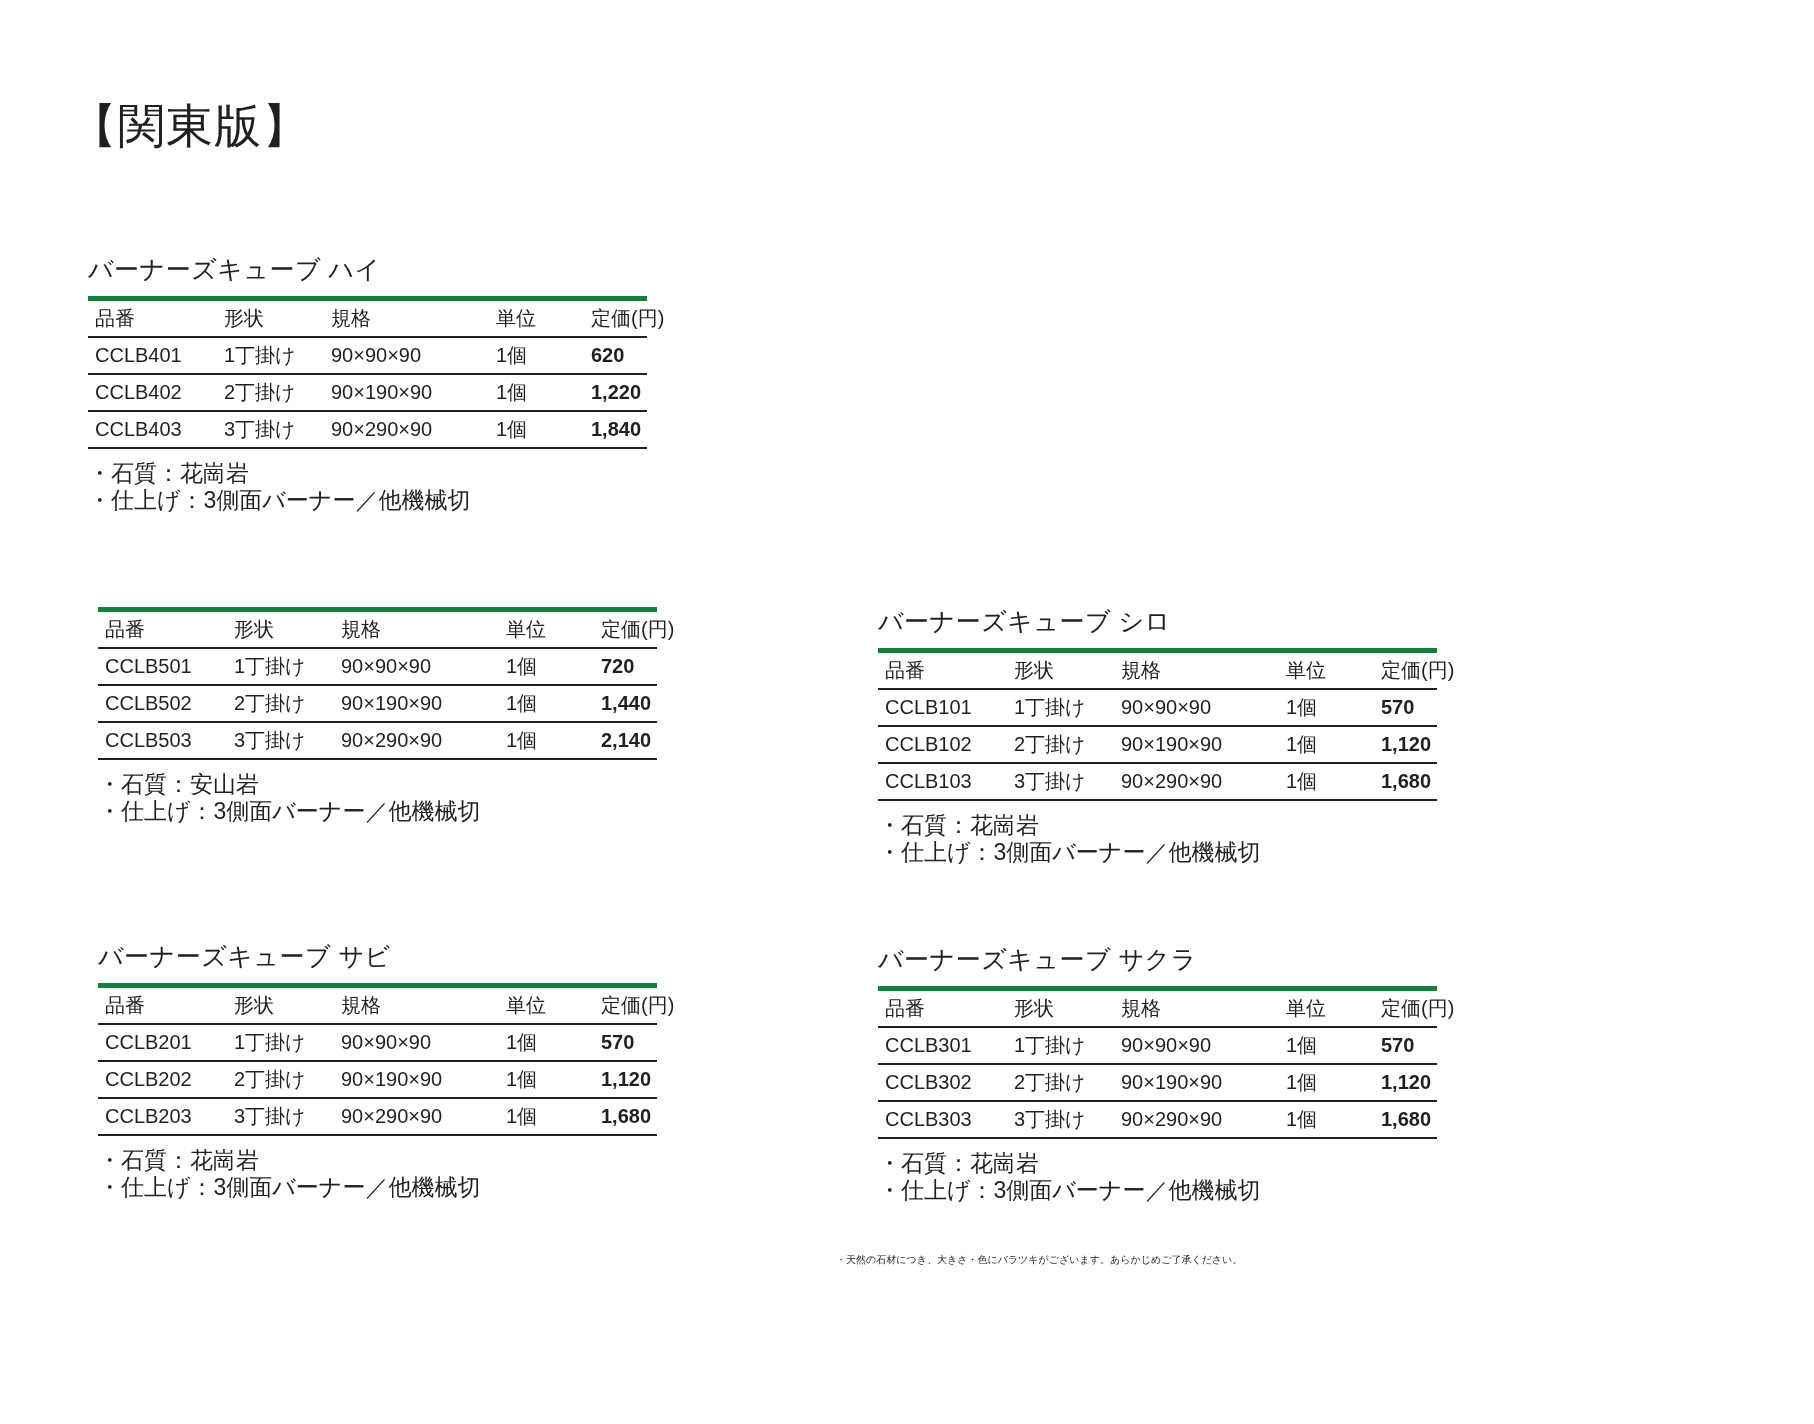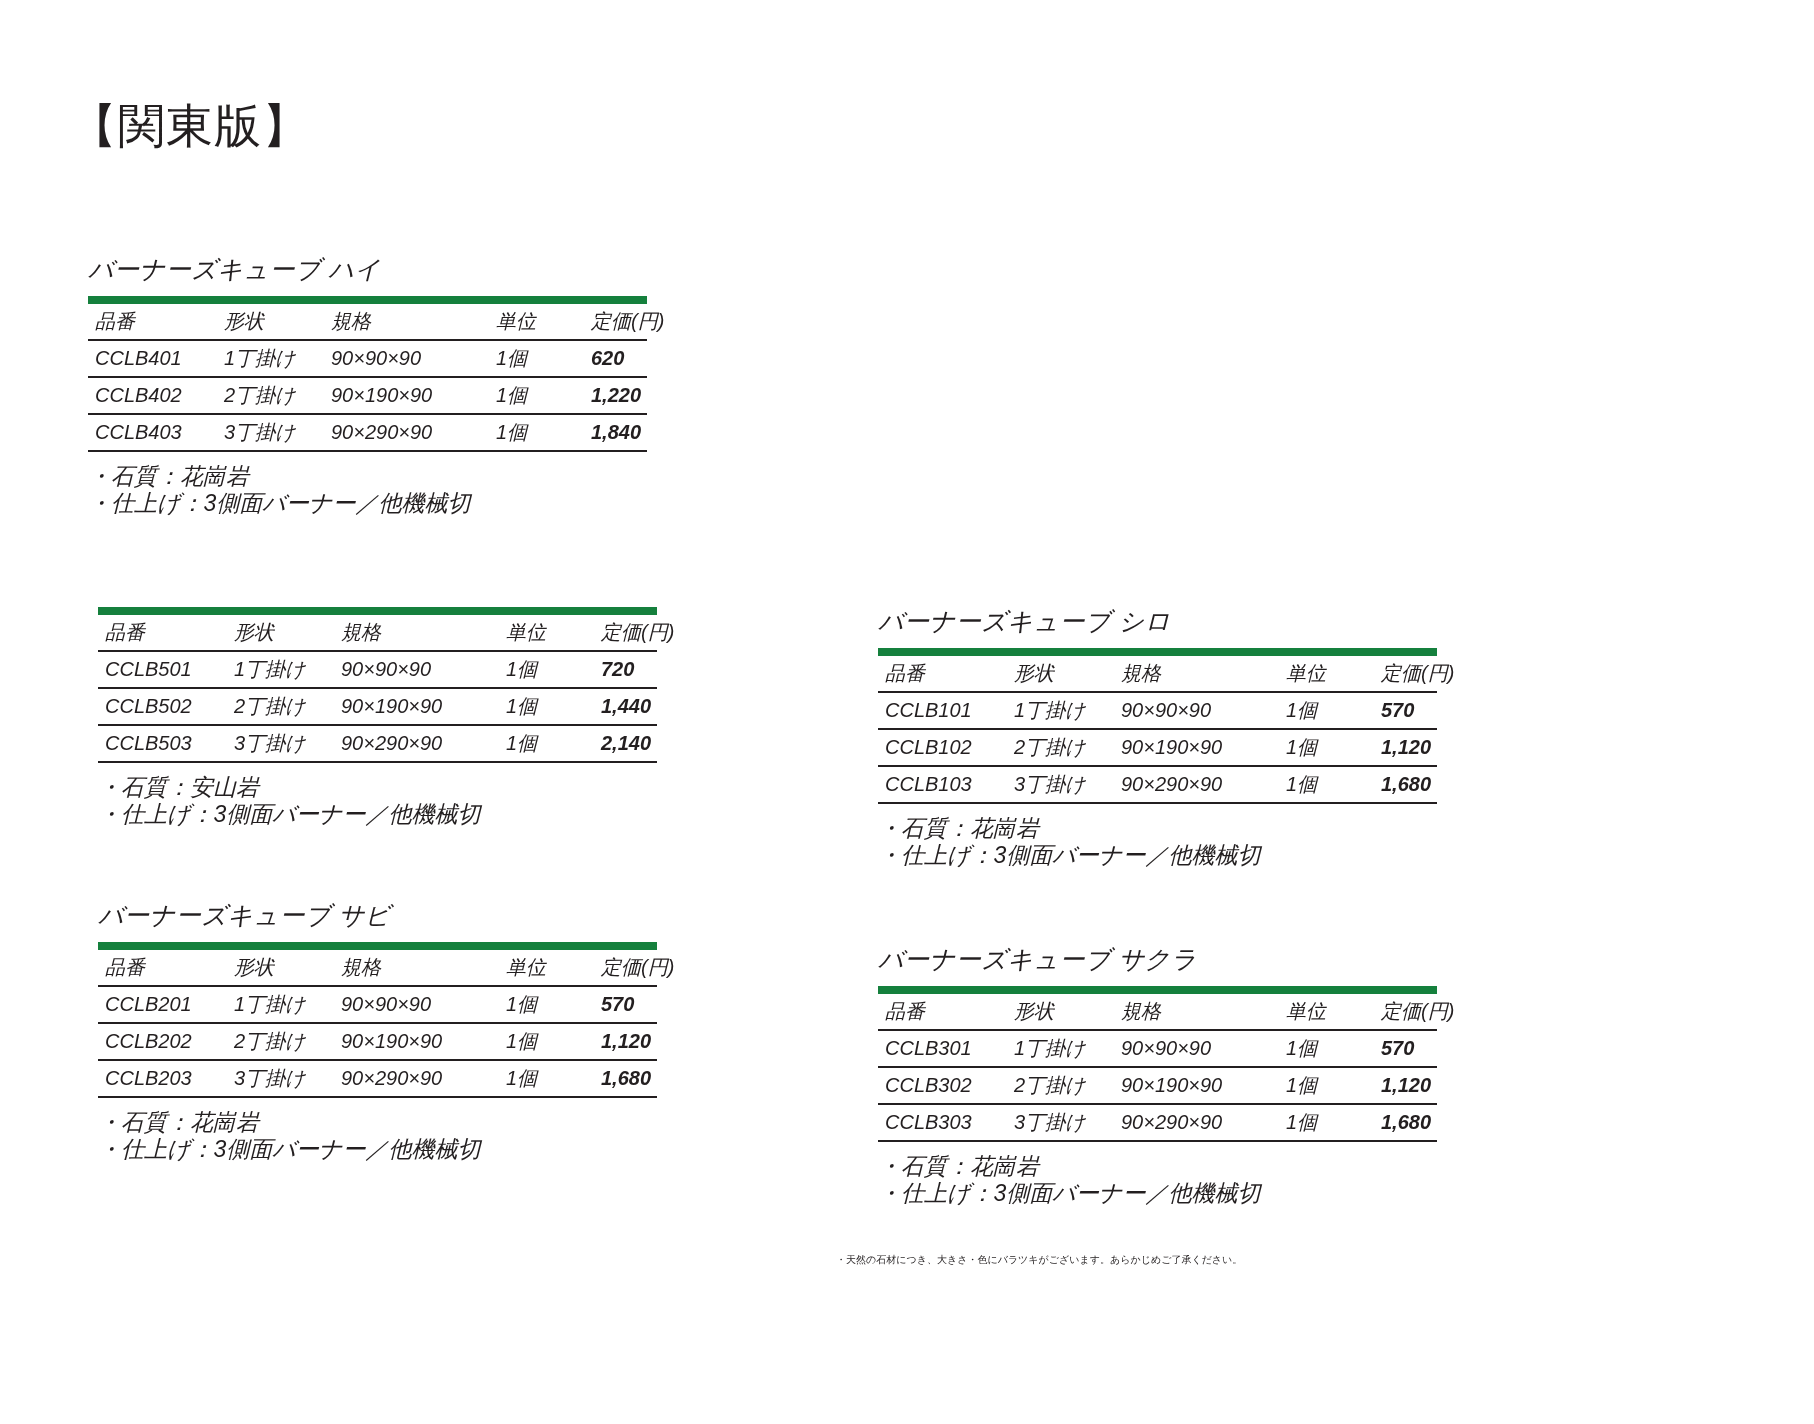--- a/index.html
+++ b/index.html
@@ -25,7 +25,6 @@
   .product {
     position: absolute;
     width: 524px;
-    font-style: italic;
   }
   .product-title {
     margin: 0 0 12px 0;

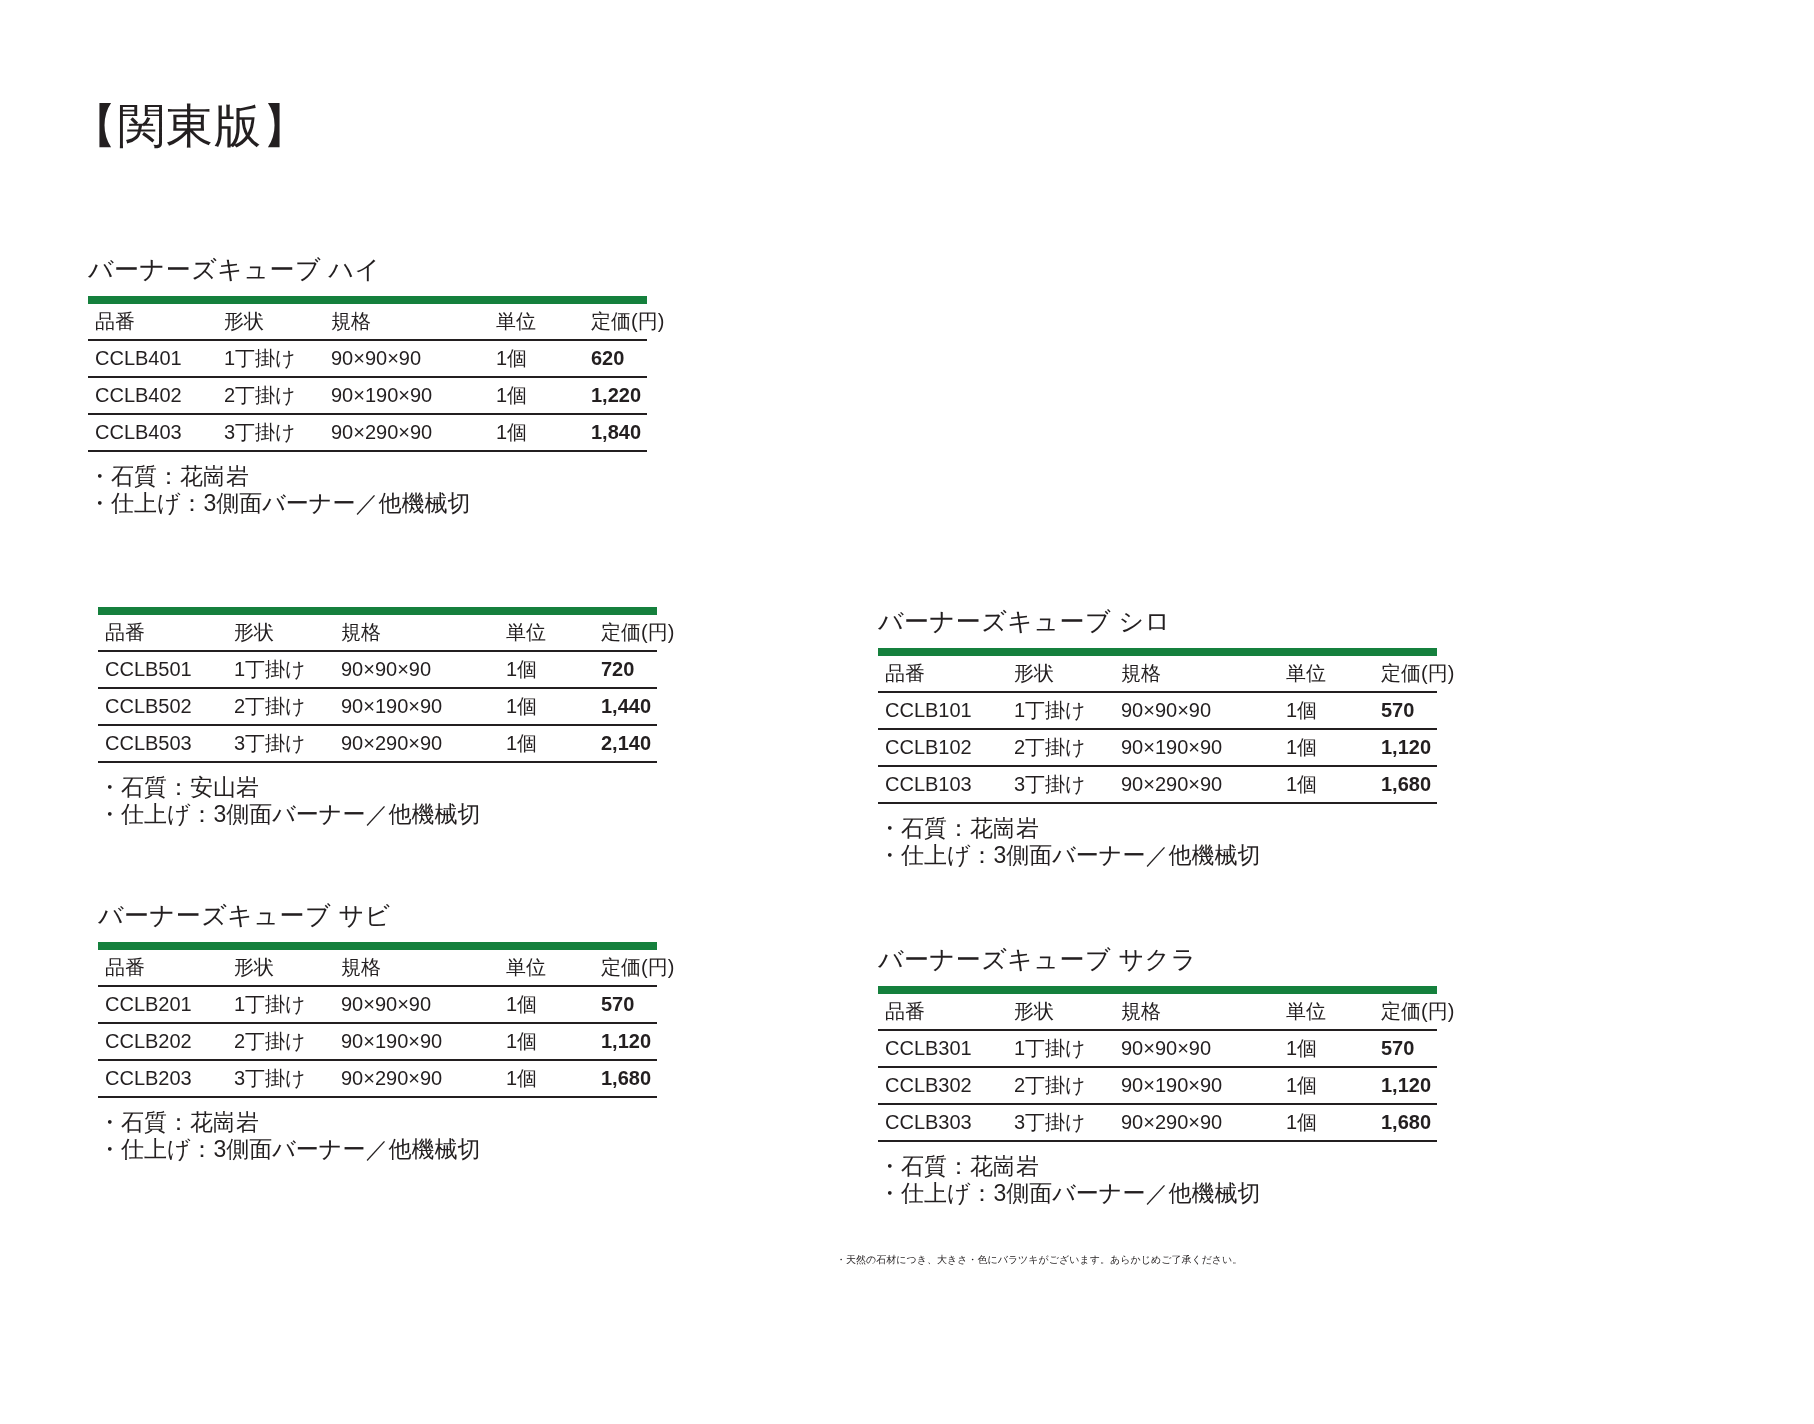--- a/index.html
+++ b/index.html
@@ -37,7 +37,7 @@
   table.price-table {
     width: 524px;
     border-collapse: collapse;
-    border-top: 8px solid #15803d;
+    border-top: 5px solid #15803d;
     font-size: 20px;
     table-layout: fixed;
   }

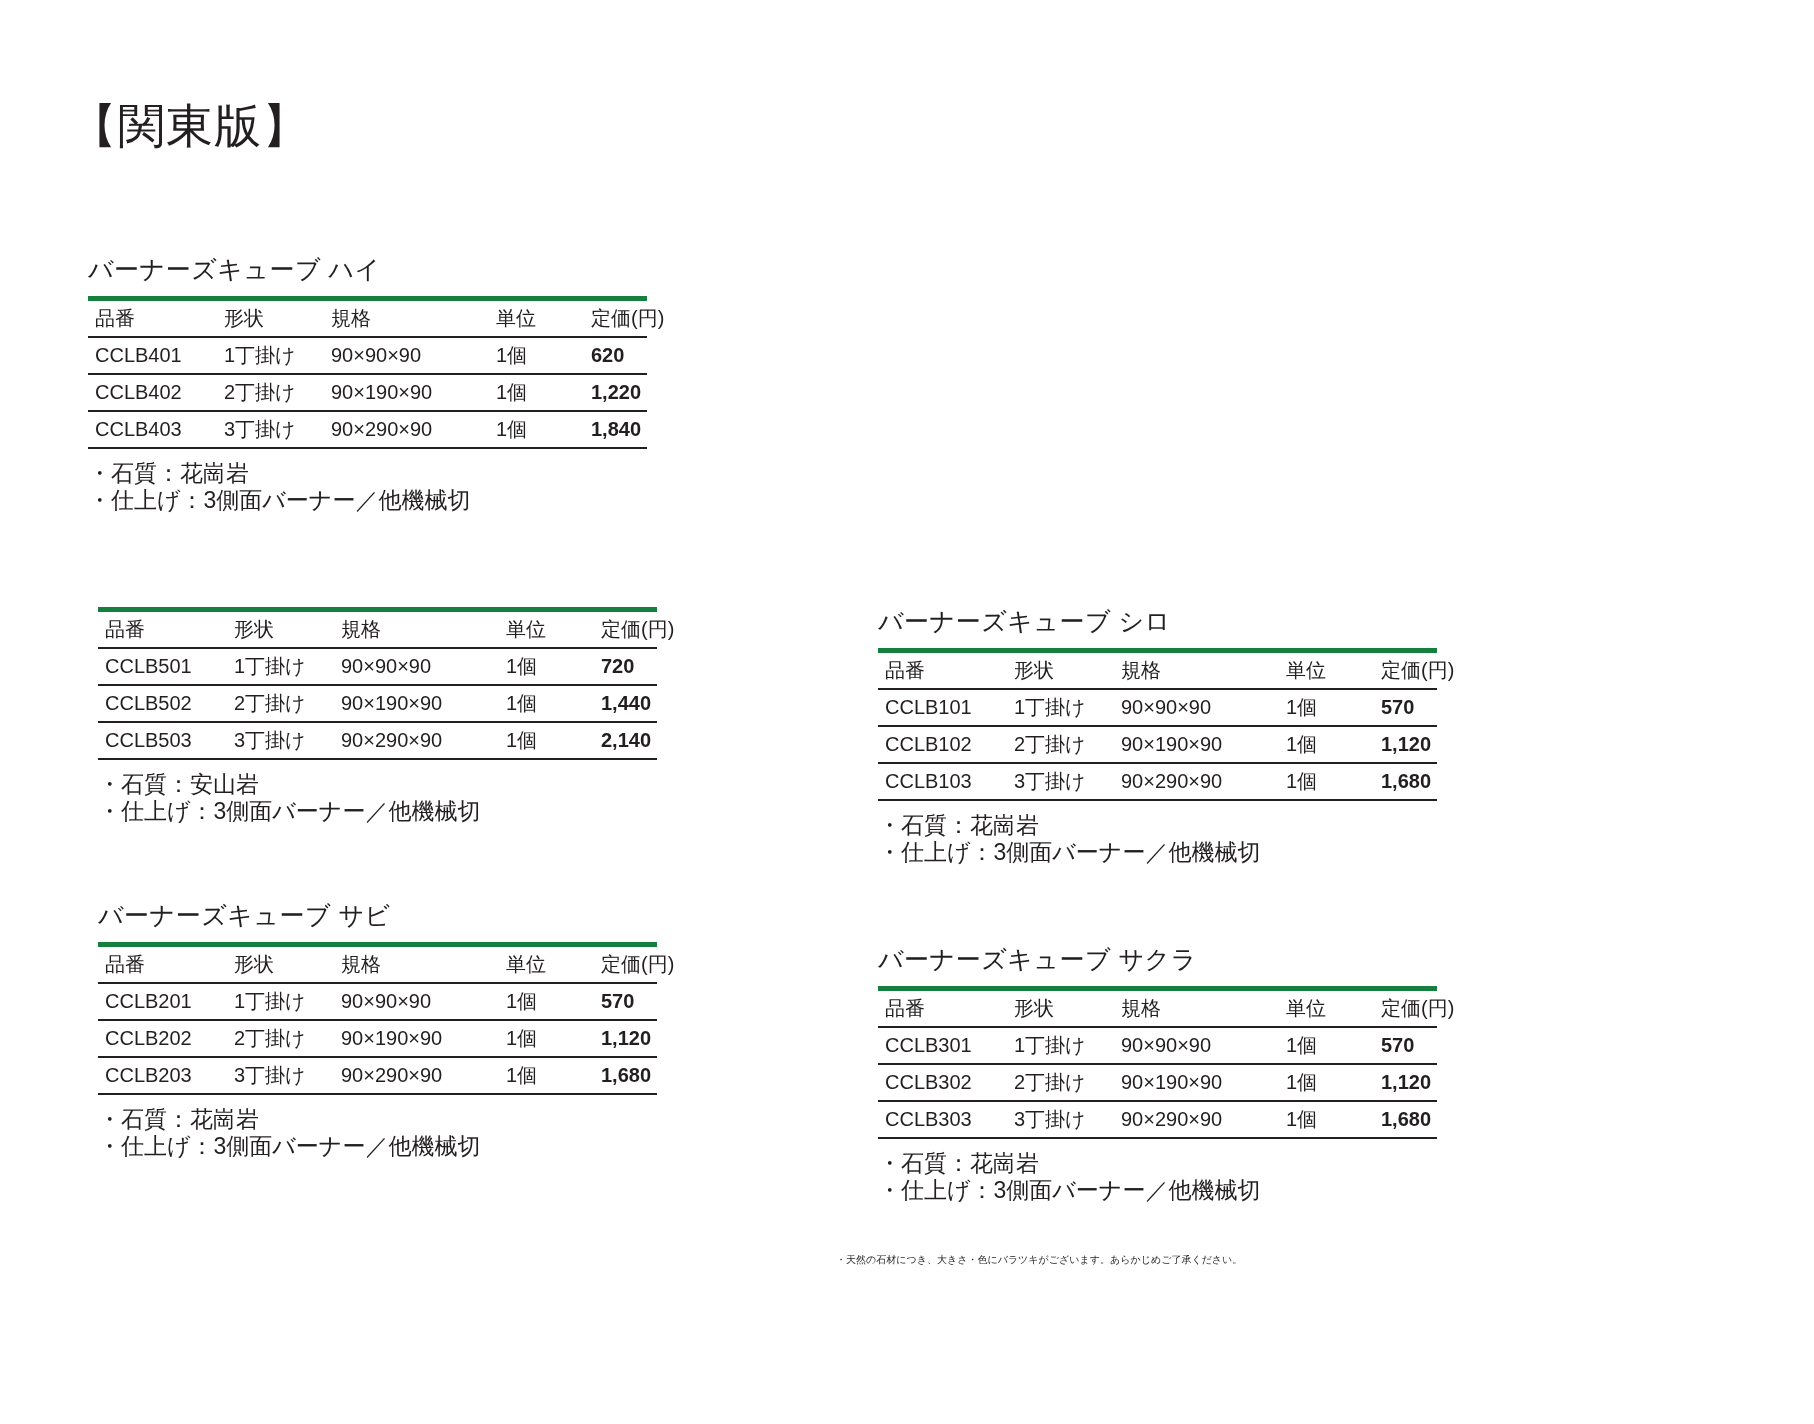--- a/index.html
+++ b/index.html
@@ -77,7 +77,7 @@
   #sec-hai    { left: 88px;  top: 255px; }
   #sec-kuro   { left: 98px;  top: 607px; }
   #sec-shiro  { left: 878px; top: 607px; }
-  #sec-sabi   { left: 98px;  top: 901px; }
+  #sec-sabi   { left: 98px;  top: 942px; }
   #sec-sakura { left: 878px; top: 945px; }
 </style>
 </head>

